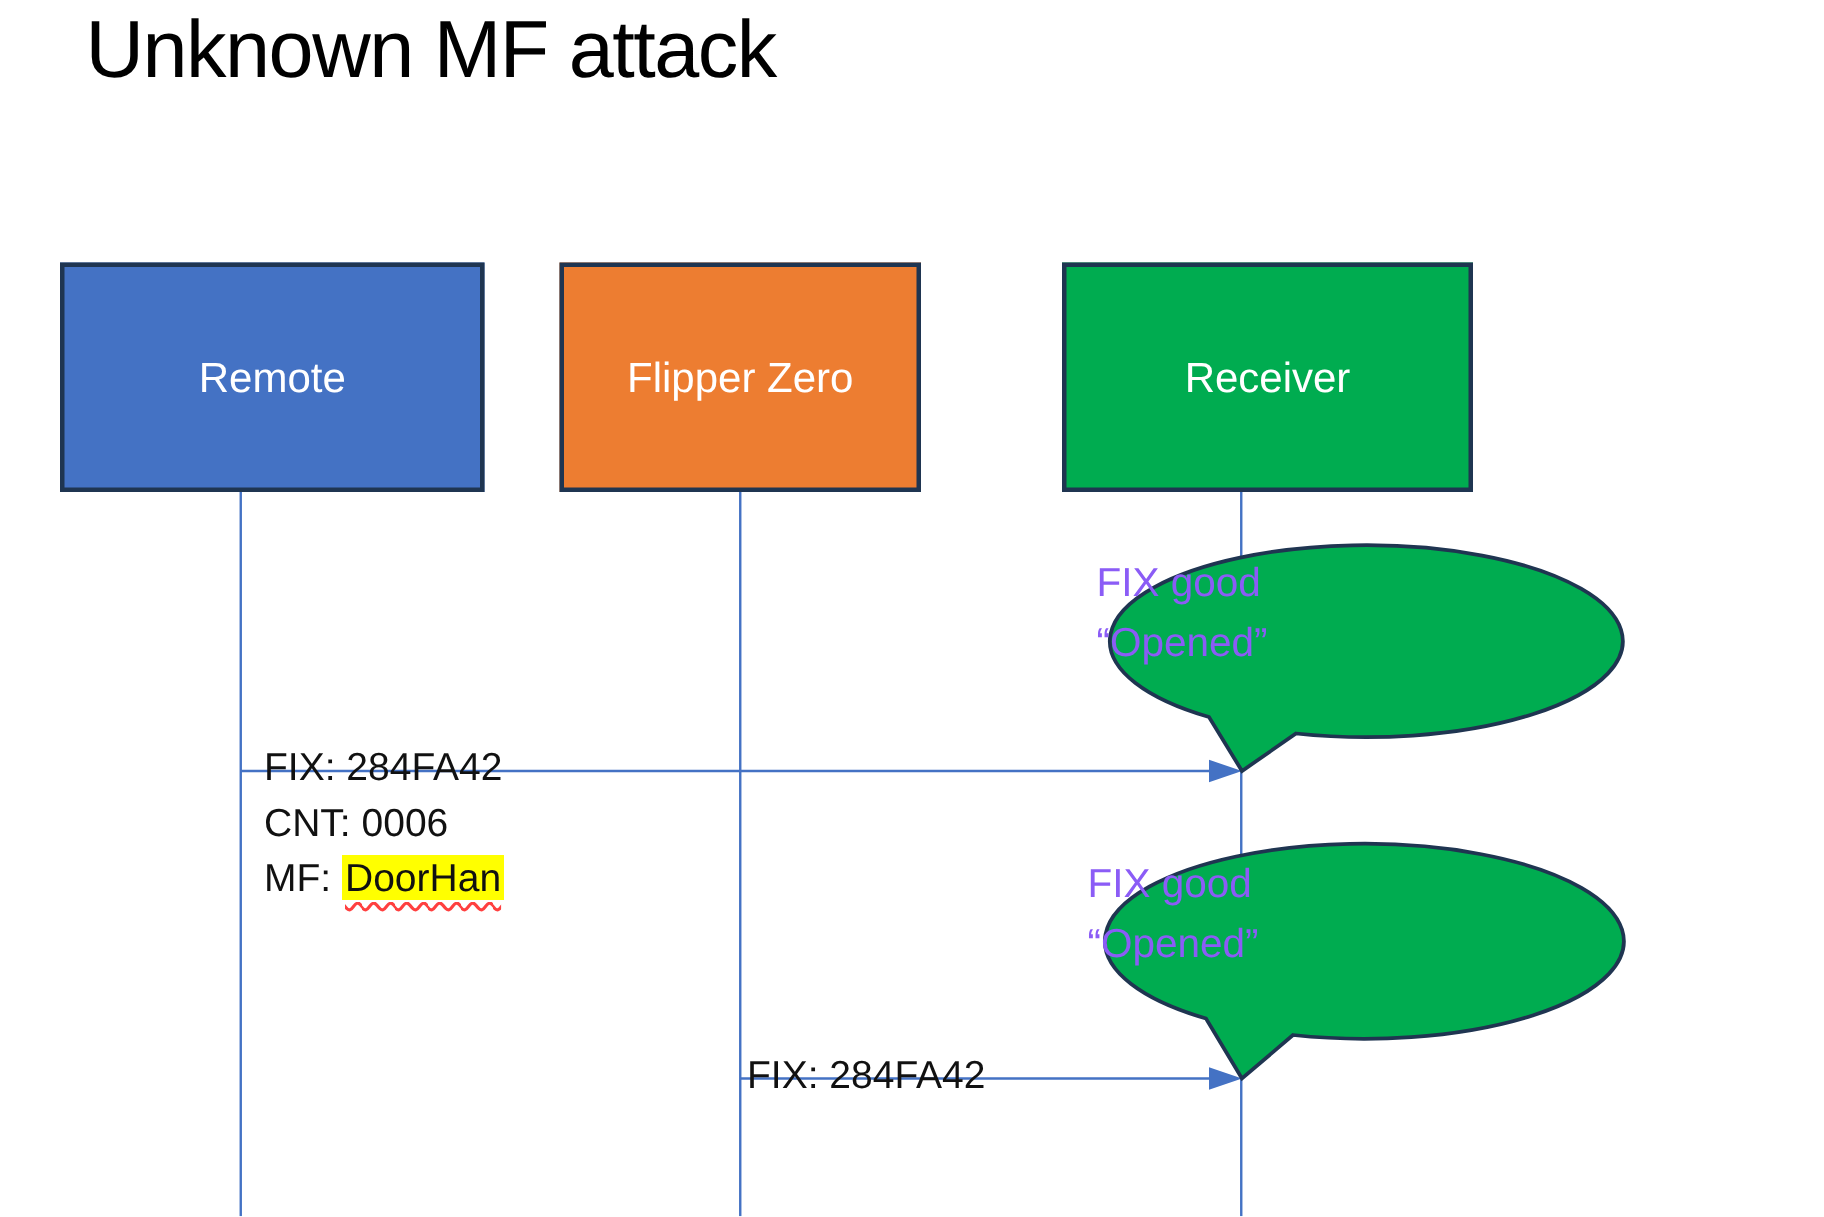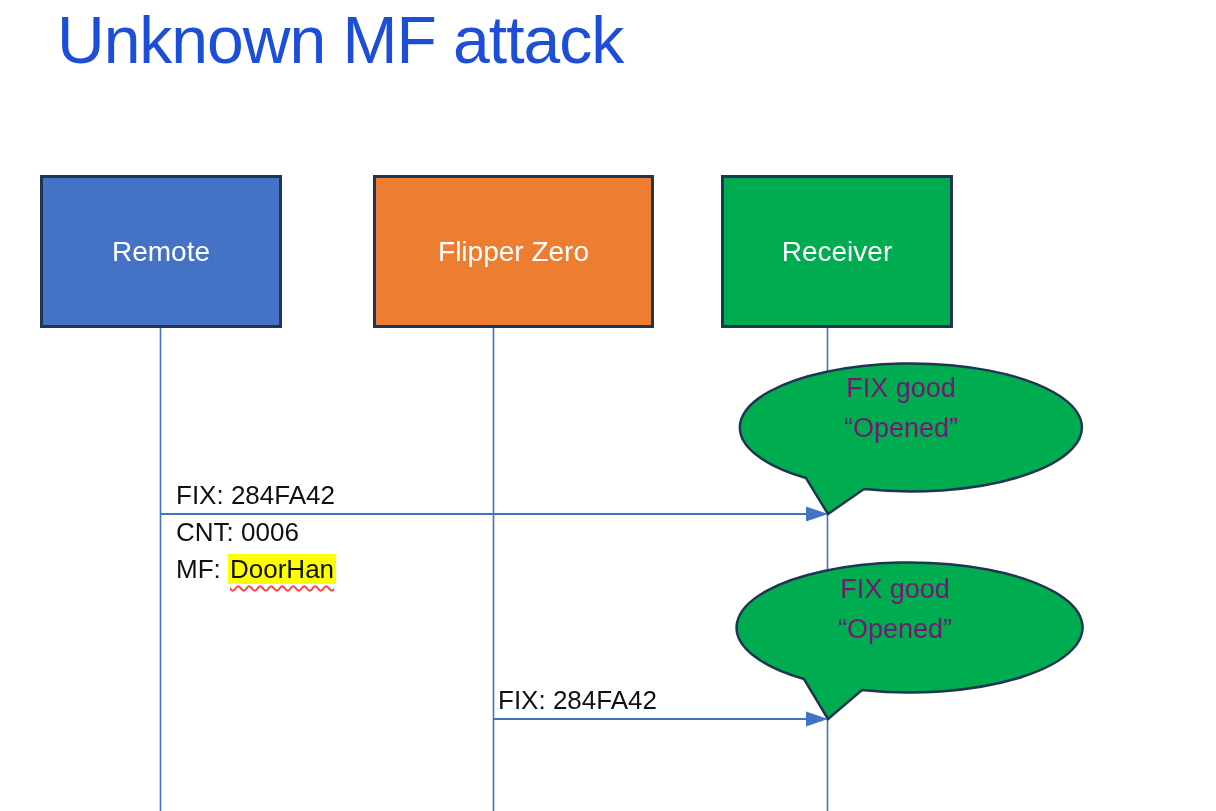--- a/index.html
+++ b/index.html
@@ -15,10 +15,10 @@
     position: absolute;
     left: 57px;
     top: 2px;
-    font-size: 66px;
+    font-size: 54px;
     font-weight: 300;
     letter-spacing: -1px;
-    color: #1d4ed8;
+    color: #000000;
     white-space: nowrap;
   }
   .actor {

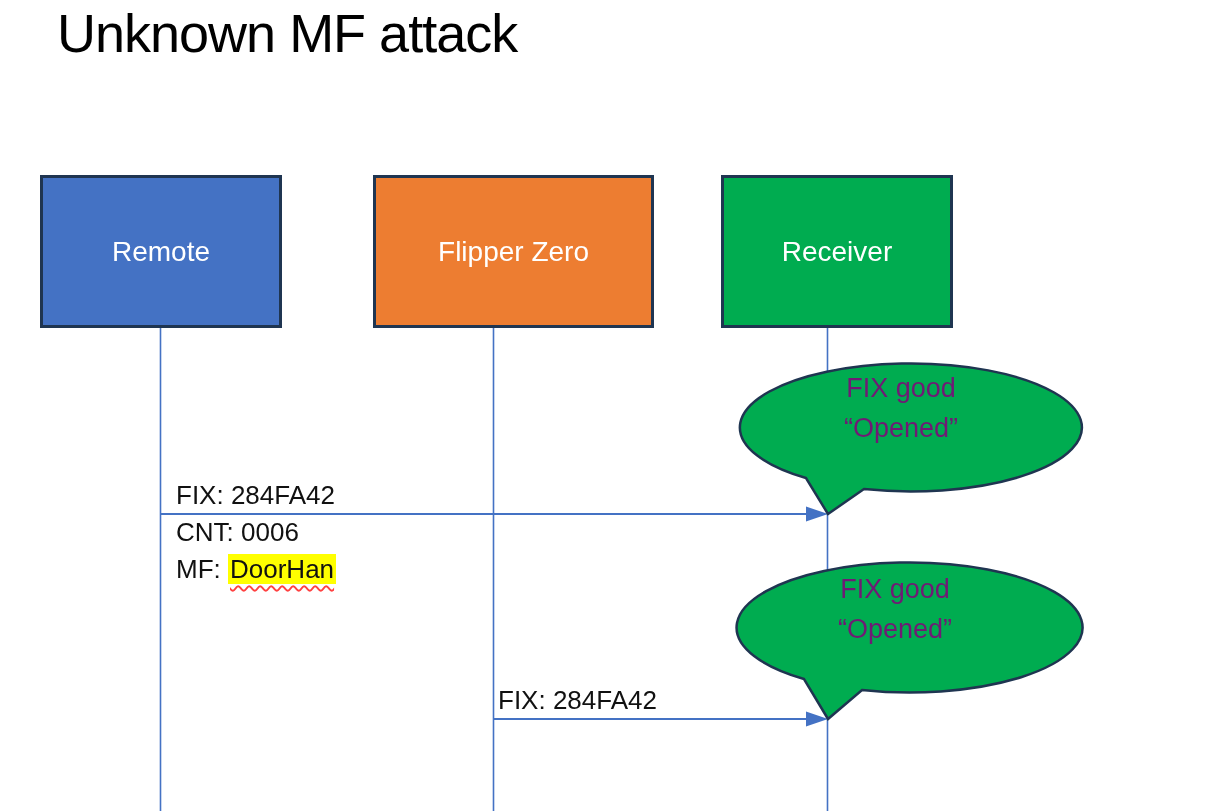--- a/index.html
+++ b/index.html
@@ -34,7 +34,7 @@
     font-size: 28px;
     white-space: nowrap;
   }
-  .actor-remote   { left: 40px;  width: 242px; background: #4472C4; }
+  .actor-remote   { left: 40px;  width: 283px; background: #4472C4; }
   .actor-flipper  { left: 373px; width: 281px; background: #ED7D31; }
   .actor-receiver { left: 708px; width: 232px; background: #00AC50; margin-left: 13px; }
 

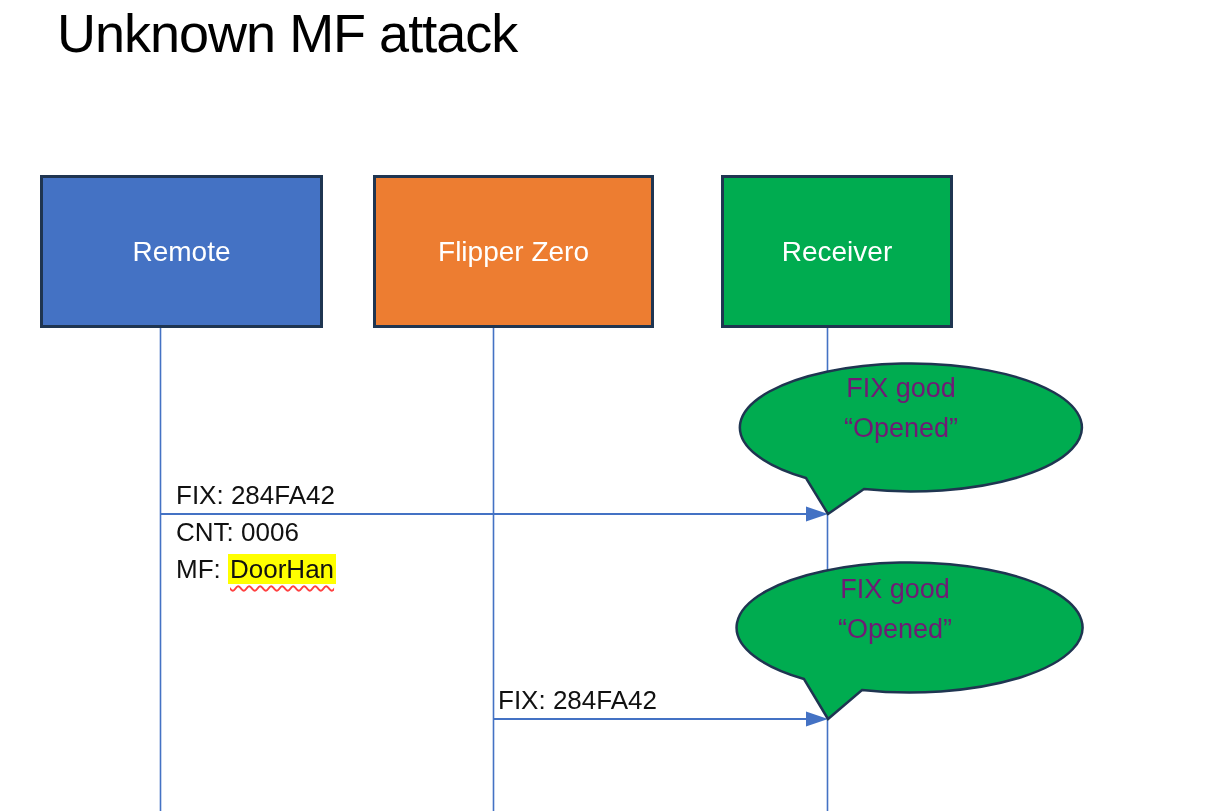--- a/index.html
+++ b/index.html
@@ -35,7 +35,7 @@
     white-space: nowrap;
   }
   .actor-remote   { left: 40px;  width: 283px; background: #4472C4; }
-  .actor-flipper  { left: 373px; width: 281px; background: #ED7D31; }
+  .actor-flipper  { left: 373px; width: 241px; background: #ED7D31; }
   .actor-receiver { left: 708px; width: 232px; background: #00AC50; margin-left: 13px; }
 
   svg.overlay {

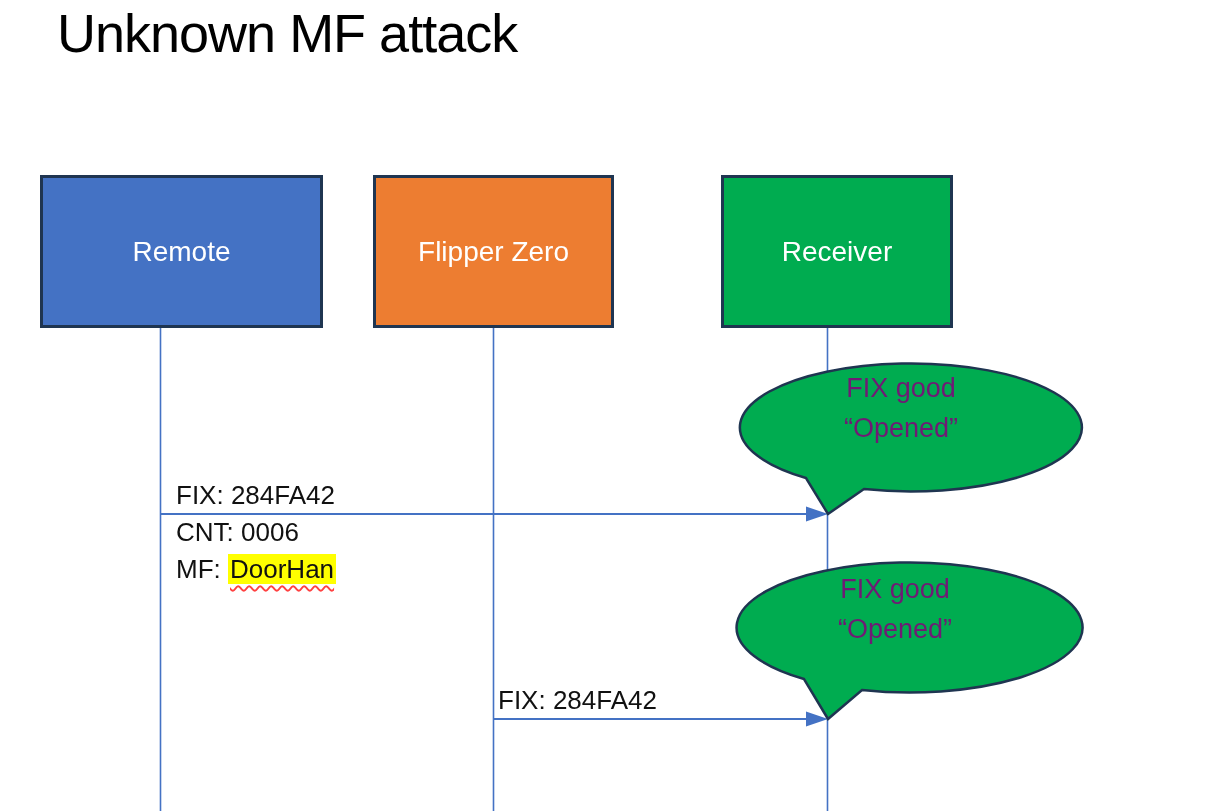--- a/index.html
+++ b/index.html
@@ -36,7 +36,7 @@
   }
   .actor-remote   { left: 40px;  width: 283px; background: #4472C4; }
   .actor-flipper  { left: 373px; width: 241px; background: #ED7D31; }
-  .actor-receiver { left: 708px; width: 232px; background: #00AC50; margin-left: 13px; }
+  .actor-receiver { left: 708px; width: 274px; background: #00AC50; }
 
   svg.overlay {
     position: absolute;

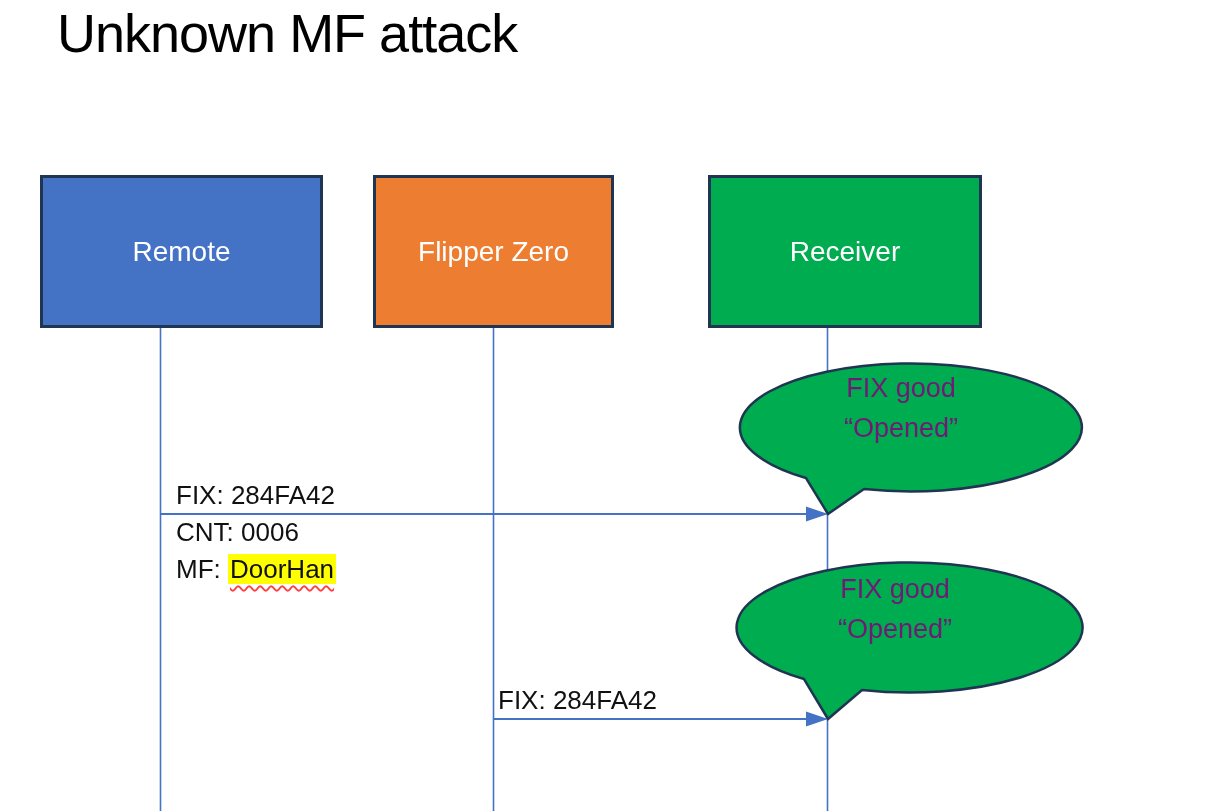--- a/index.html
+++ b/index.html
@@ -69,8 +69,7 @@
   .callout-text {
     position: absolute;
     width: 340px;
-    text-align: center;
-    color: #701a75;
+    color: #8b5cf6;
     font-size: 27px;
     line-height: 40px;
     white-space: nowrap;

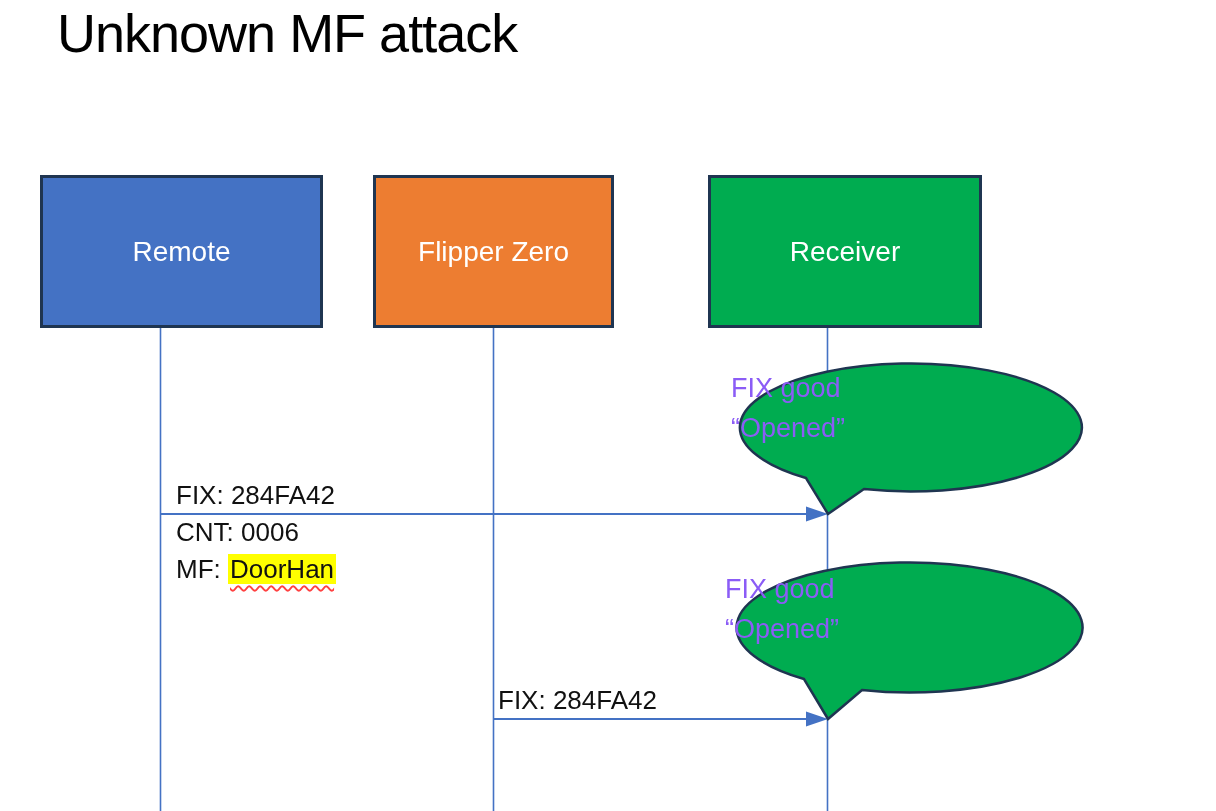--- a/index.html
+++ b/index.html
@@ -50,6 +50,7 @@
     line-height: 37px;
     color: #111111;
     white-space: nowrap;
+    margin-top: 16px;
   }
   .msg-1 { left: 176px; top: 477px; }
   .msg-2 { left: 498px; top: 682px; }

